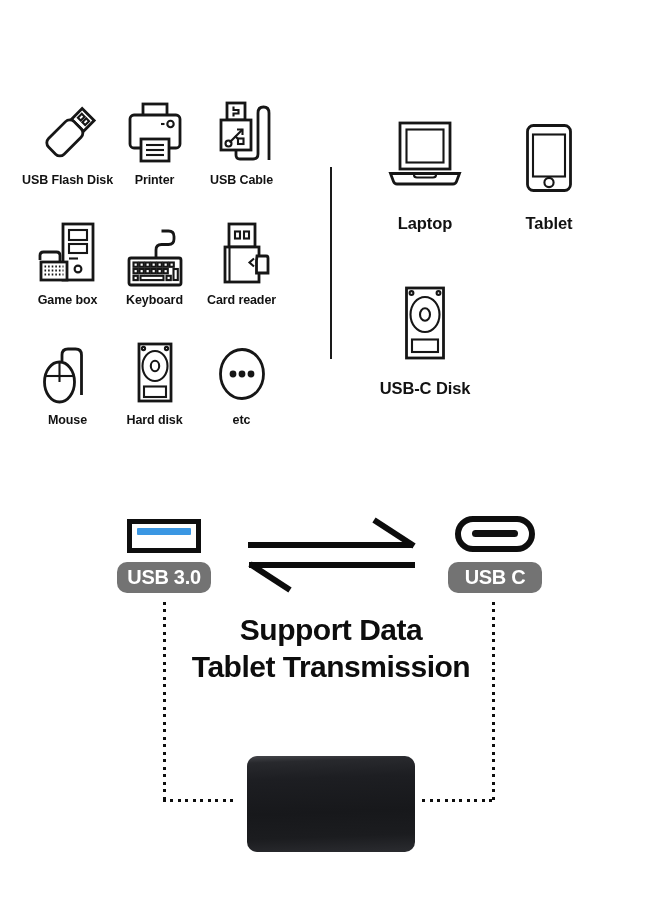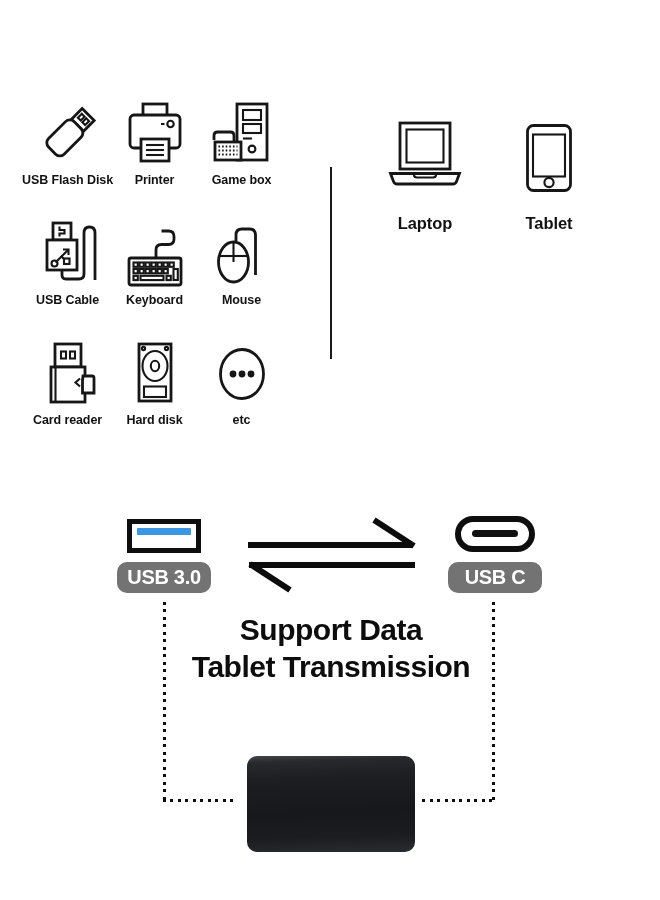--- a/index.html
+++ b/index.html
@@ -78,6 +78,21 @@
 
     <div class="dev">
       <svg class="ic" viewBox="0 0 70 70">
+        <path class="s" d="M29,48 v9 q0,4 4,4 h13 q5,0 5,-5 V15 q0,-6 5.5,-6 q5.5,0 5.5,6 v47"></path>
+        <rect class="sw" x="20" y="5" width="18" height="17"></rect>
+        <polyline class="thin" points="26.5,8.5 26.5,12 31.5,12 31.5,15.5 26.5,15.5 26.5,18.5"></polyline>
+        <rect class="sw" x="14" y="22" width="30" height="30"></rect>
+        <line class="thin" x1="22.5" y1="44.5" x2="35.5" y2="31.5"></line>
+        <path class="thin" d="M30,31.5 h5.5 v5.5"></path>
+        <circle class="thin" cx="21.5" cy="45.5" r="3"></circle>
+        <line class="thin" x1="28" y1="38" x2="31.5" y2="41.5"></line>
+        <rect class="thin" x="31" y="40.5" width="5.5" height="5.5"></rect>
+      </svg>
+      <div class="cap">USB Cable</div>
+    </div>
+
+    <div class="dev">
+      <svg class="ic" viewBox="0 0 70 70">
         <rect class="sw" x="30" y="6" width="30" height="56"></rect>
         <rect class="thin" x="36" y="12" width="18" height="10"></rect>
         <rect class="thin" x="36" y="26" width="18" height="9"></rect>
@@ -90,21 +105,6 @@
         <line class="thin" x1="11.5" y1="56.5" x2="30.5" y2="56.5" stroke-dasharray="1.6 2"></line>
       </svg>
       <div class="cap">Game box</div>
-    </div>
-
-    <div class="dev">
-      <svg class="ic" viewBox="0 0 70 70">
-        <path class="s" d="M29,48 v9 q0,4 4,4 h13 q5,0 5,-5 V15 q0,-6 5.5,-6 q5.5,0 5.5,6 v47"></path>
-        <rect class="sw" x="20" y="5" width="18" height="17"></rect>
-        <polyline class="thin" points="26.5,8.5 26.5,12 31.5,12 31.5,15.5 26.5,15.5 26.5,18.5"></polyline>
-        <rect class="sw" x="14" y="22" width="30" height="30"></rect>
-        <line class="thin" x1="22.5" y1="44.5" x2="35.5" y2="31.5"></line>
-        <path class="thin" d="M30,31.5 h5.5 v5.5"></path>
-        <circle class="thin" cx="21.5" cy="45.5" r="3"></circle>
-        <line class="thin" x1="28" y1="38" x2="31.5" y2="41.5"></line>
-        <rect class="thin" x="31" y="40.5" width="5.5" height="5.5"></rect>
-      </svg>
-      <div class="cap">USB Cable</div>
     </div>
 
     <div class="dev">

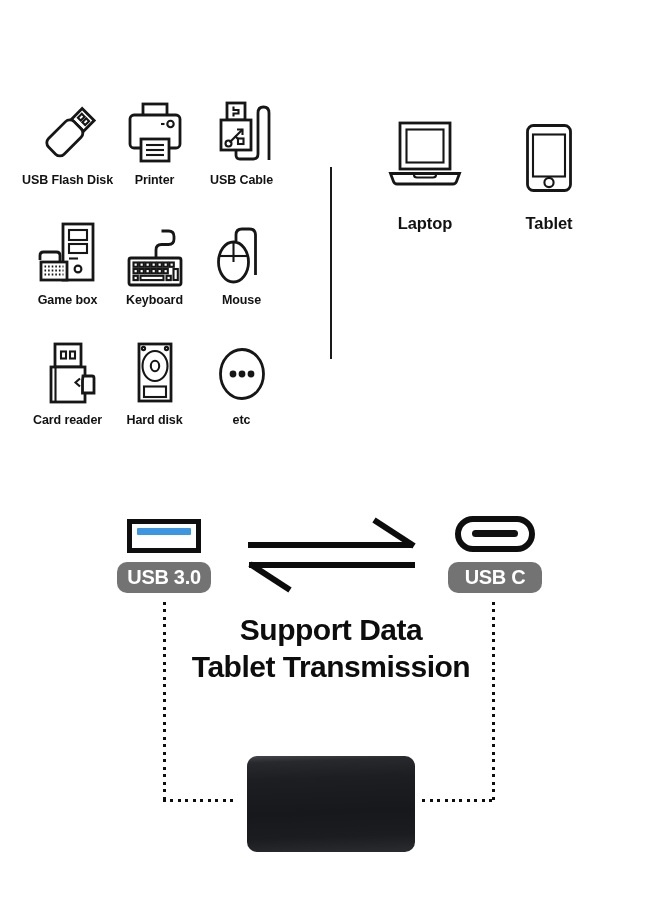--- a/index.html
+++ b/index.html
@@ -204,6 +204,17 @@
       <div class="cap-lg">Tablet</div>
     </div>
 
+    <div class="dev">
+      <svg class="ic" viewBox="0 0 84 84">
+        <rect class="sw" x="23.5" y="7" width="37" height="70" stroke-width="3.2"></rect>
+        <circle class="thin" cx="28.5" cy="12" r="1.9"></circle>
+        <circle class="thin" cx="55.5" cy="12" r="1.9"></circle>
+        <ellipse class="thin" cx="42" cy="33.5" rx="14.5" ry="17.5" stroke-width="2.8"></ellipse>
+        <ellipse class="thin" cx="42" cy="33.5" rx="5" ry="6.2" stroke-width="2.8"></ellipse>
+        <rect class="thin" x="29" y="58.5" width="26" height="12.5" stroke-width="2.6"></rect>
+      </svg>
+      <div class="cap-lg">USB-C Disk</div>
+    </div>
   </div>
 
   <div class="usb3-port">

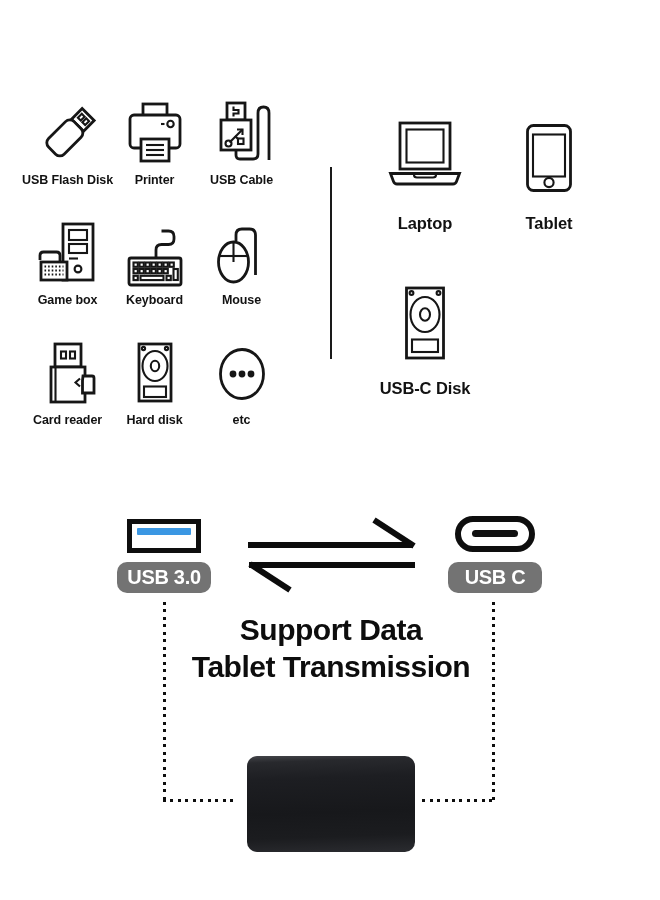--- a/index.html
+++ b/index.html
@@ -136,16 +136,6 @@
 
     <div class="dev">
       <svg class="ic" viewBox="0 0 70 70">
-        <path class="s" d="M29,23 V17 q0,-6 6,-6 h7.5 q6,0 6,6 V57"></path>
-        <ellipse class="sw" cx="26.5" cy="44" rx="15" ry="20"></ellipse>
-        <line class="thin" x1="26.5" y1="24" x2="26.5" y2="44"></line>
-        <line class="thin" x1="12.5" y1="38" x2="40.5" y2="38"></line>
-      </svg>
-      <div class="cap">Mouse</div>
-    </div>
-
-    <div class="dev">
-      <svg class="ic" viewBox="0 0 70 70">
         <rect class="sw" x="22" y="6" width="26" height="23"></rect>
         <rect class="thin" x="28" y="13.5" width="5" height="7"></rect>
         <rect class="thin" x="37" y="13.5" width="5" height="7"></rect>
@@ -155,6 +145,16 @@
         <polyline class="thin" points="47,40.5 42.5,44.5 47,48.5"></polyline>
       </svg>
       <div class="cap">Card reader</div>
+    </div>
+
+    <div class="dev">
+      <svg class="ic" viewBox="0 0 70 70">
+        <path class="s" d="M29,23 V17 q0,-6 6,-6 h7.5 q6,0 6,6 V57"></path>
+        <ellipse class="sw" cx="26.5" cy="44" rx="15" ry="20"></ellipse>
+        <line class="thin" x1="26.5" y1="24" x2="26.5" y2="44"></line>
+        <line class="thin" x1="12.5" y1="38" x2="40.5" y2="38"></line>
+      </svg>
+      <div class="cap">Mouse</div>
     </div>
 
     <div class="dev">

